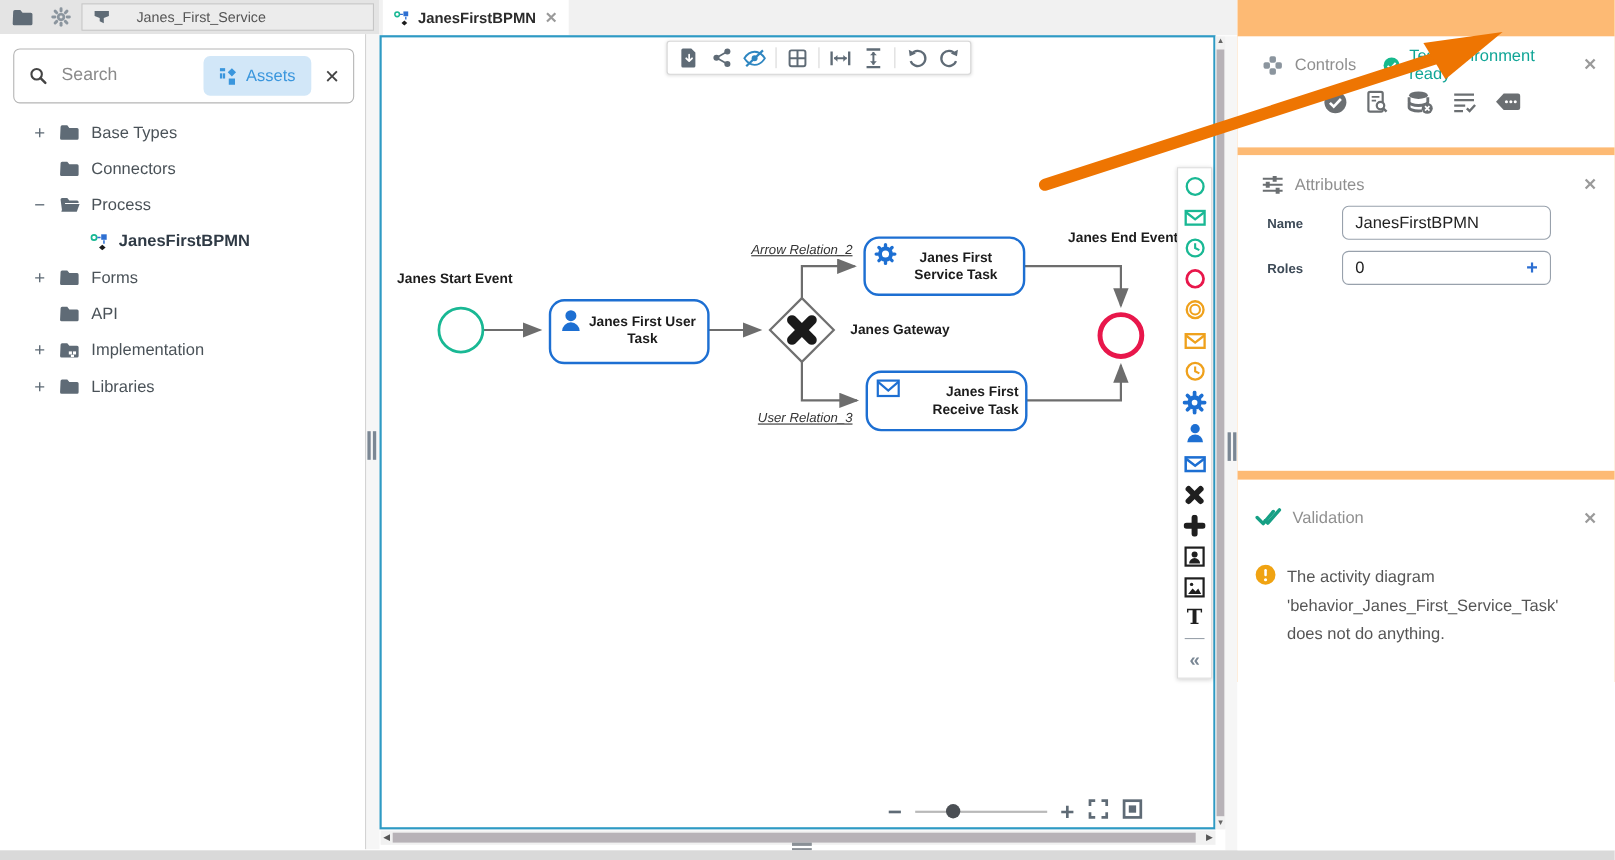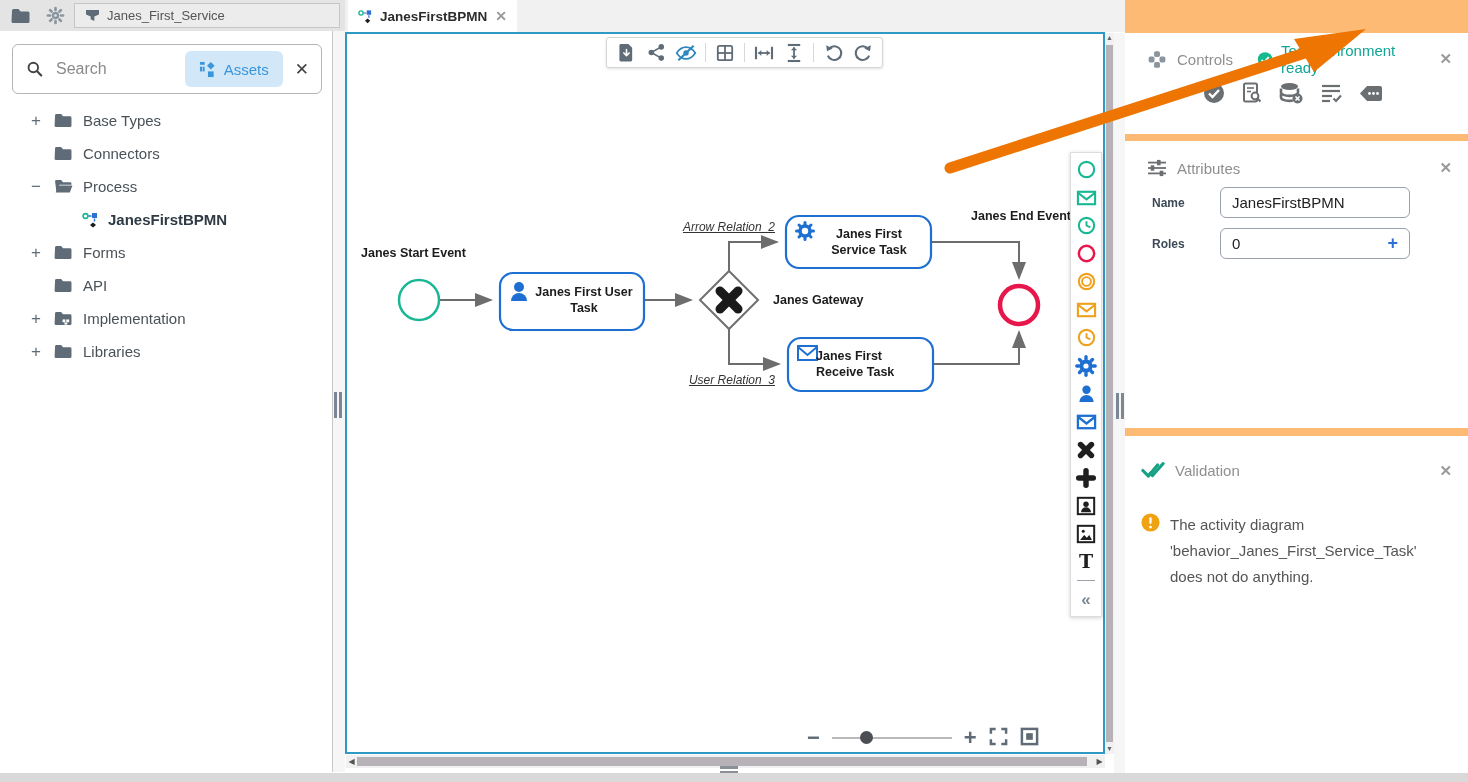--- a/index.html
+++ b/index.html
@@ -11,7 +11,7 @@
   .topbar-left { left:0; top:0; width:345px; height:31px; background:#e4e4e4; }
   .tb-btn { top:3px; width:30px; height:25px; background:#e4e4e4; display:flex; align-items:center; justify-content:center; cursor:pointer; }
   .crumb { left:74px; top:3px; height:25px; background:#ececec; border:1px solid #c6c6c6; display:flex; align-items:center; gap:7px; padding:0 10px; width:266px; }
-  .crumb span { font-size:13px; color:#555; }
+  .crumb span { font-size:13px; color:#555;margin-left:17px; }
   .tabstrip { left:345px; top:0; width:780px; height:32px; background:#f1f1f1; }
   .tab { left:348px; top:0px; width:169px; height:32px; background:#fff; display:flex; align-items:center; gap:8px; padding:0 10px; cursor:pointer; }
   .tab .lbl { font-size:13.5px; font-weight:bold; color:#2b2b2b; }

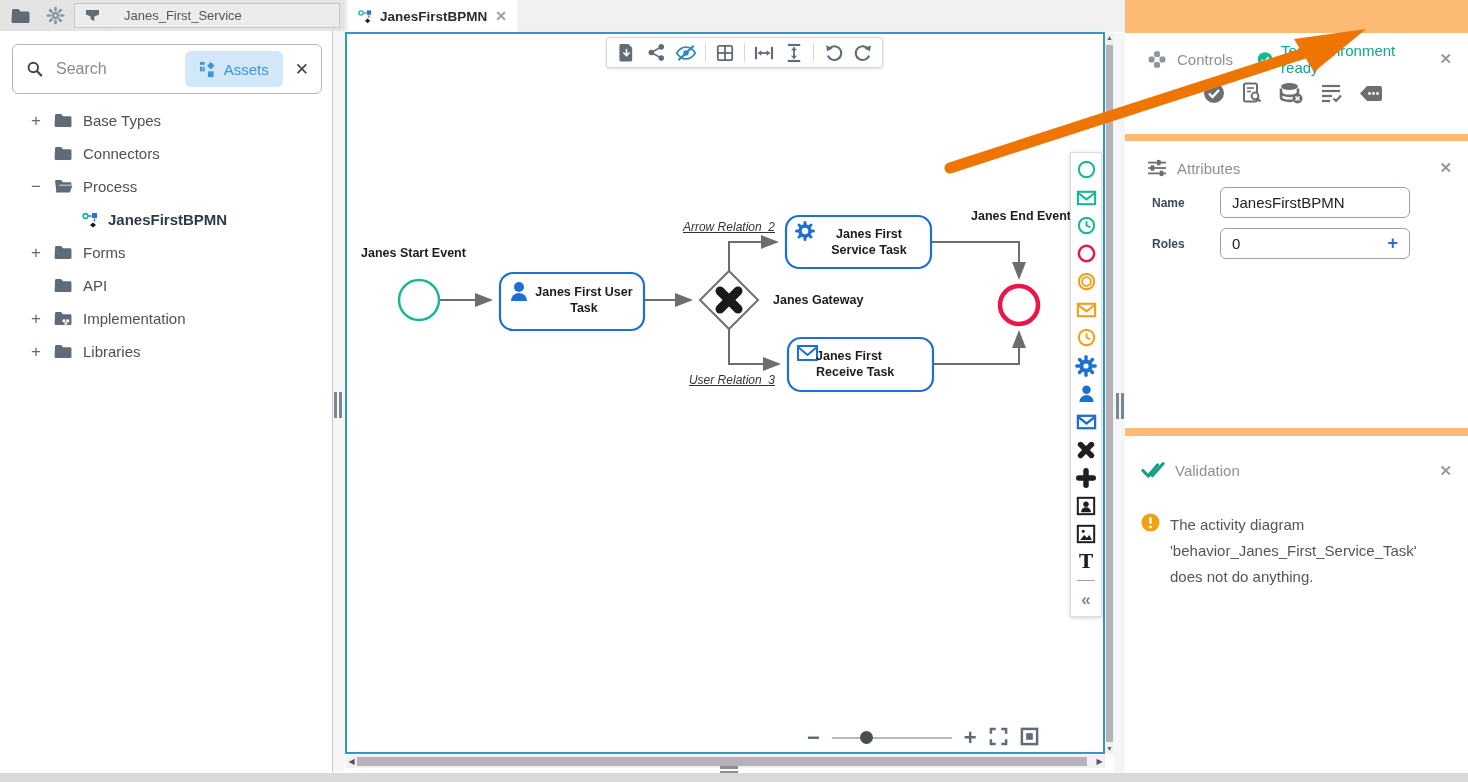--- a/index.html
+++ b/index.html
@@ -372,7 +372,7 @@
     <div class="dlabel it" style="left:316px;top:186px;width:112px;text-align:right;white-space:nowrap">Arrow Relation_2</div>
     <div class="dlabel" style="left:467px;top:193px;width:110px;text-align:center">Janes First Service Task</div>
     <div class="dlabel it" style="left:316px;top:339px;width:112px;text-align:right;white-space:nowrap">User Relation_3</div>
-    <div class="dlabel" style="left:469px;top:315px;width:110px;text-align:left">Janes First Receive Task</div>
+    <div class="dlabel" style="left:469px;top:315px;width:110px;text-align:right">Janes First Receive Task</div>
     <div class="dlabel" style="left:624px;top:175px;width:110px;white-space:nowrap">Janes End Event</div>
 
     <div class="abs palette">

